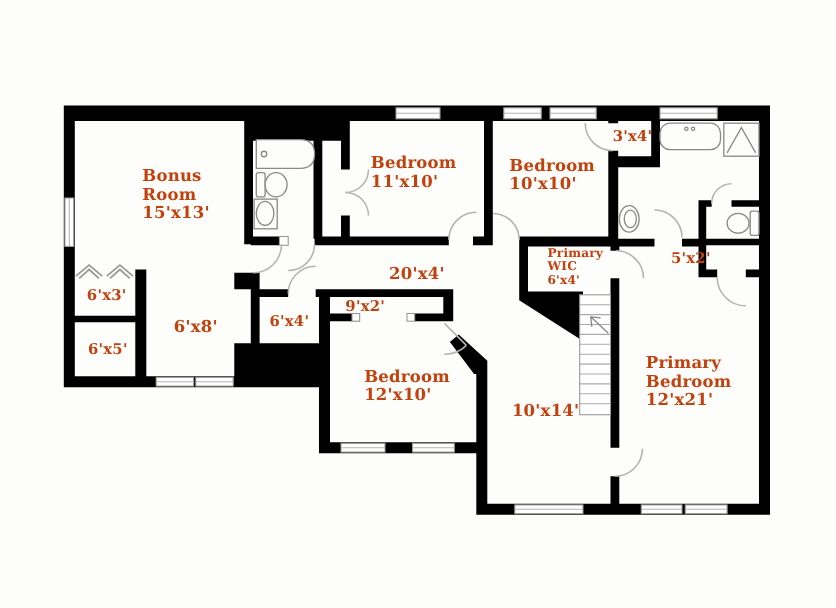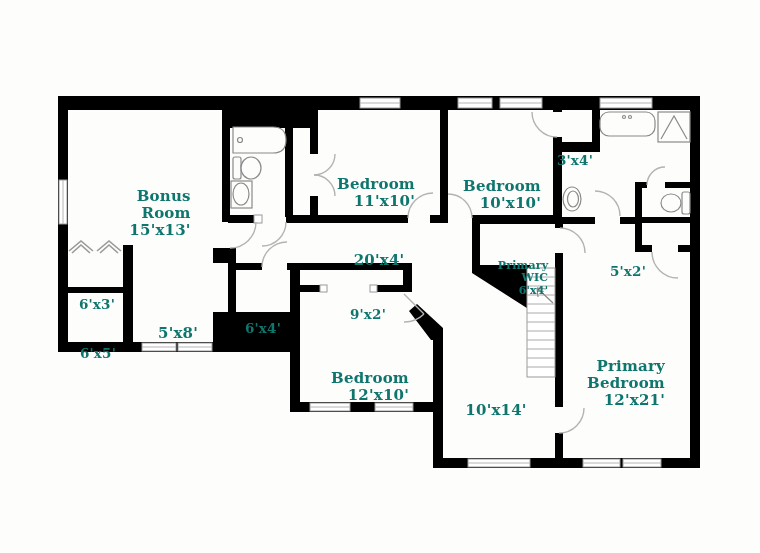--- a/index.html
+++ b/index.html
@@ -10,10 +10,9 @@
   .plan svg{position:absolute;left:0;top:0;}
   .room-label{
     position:absolute;transform:translate(-50%,-50%);
-    text-align:right;font-weight:bold;color:#0f766e;
+    text-align:left;font-weight:bold;color:#c2410c;
     white-space:pre-line;line-height:1.13;letter-spacing:0.2px;
     font-family:"DejaVu Serif", serif;
-    margin-top:36px;
   }
   .fs15{font-size:15px;} .fs14{font-size:13.5px;} .fs11{font-size:11px;}
 </style>

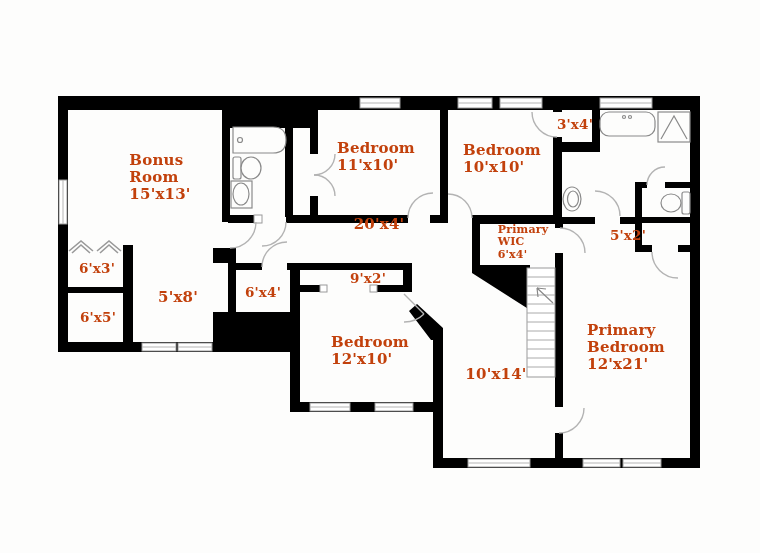--- a/index.html
+++ b/index.html
@@ -122,7 +122,7 @@
     <div class="room-label fs15" style="left:502px;top:159px;">Bedroom
 10'x10'</div>
     <div class="room-label fs14" style="left:575px;top:125px;">3'x4'</div>
-    <div class="room-label fs15" style="left:379px;top:224px;">20'x4'</div>
+    <div class="room-label fs15" style="left:379px;top:249px;">20'x4'</div>
     <div class="room-label fs11" style="left:523px;top:243px;">Primary
 WIC
 6'x4'</div>

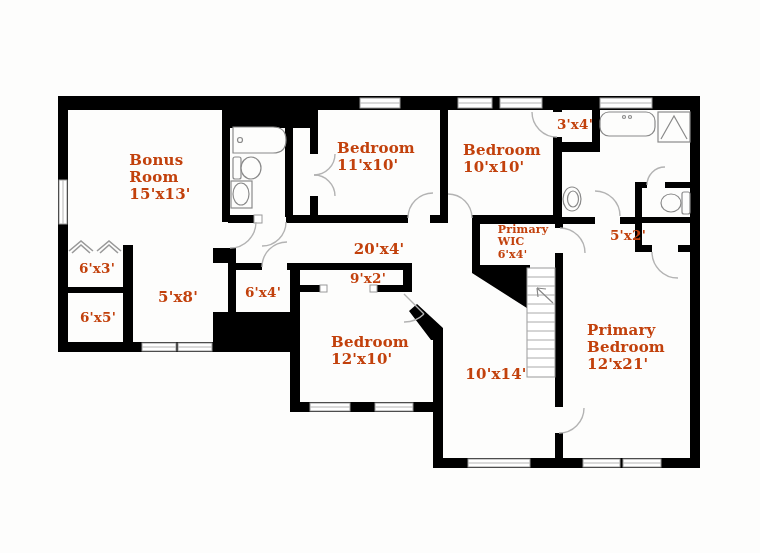--- a/index.html
+++ b/index.html
@@ -131,7 +131,7 @@
     <div class="room-label fs14" style="left:98px;top:318px;">6'x5'</div>
     <div class="room-label fs15" style="left:178px;top:297px;">5'x8'</div>
     <div class="room-label fs14" style="left:263px;top:293px;">6'x4'</div>
-    <div class="room-label fs14" style="left:368px;top:279px;">9'x2'</div>
+    <div class="room-label fs14" style="left:332px;top:279px;">9'x2'</div>
     <div class="room-label fs15" style="left:370px;top:351px;">Bedroom
 12'x10'</div>
     <div class="room-label fs15" style="left:496px;top:374px;">10'x14'</div>

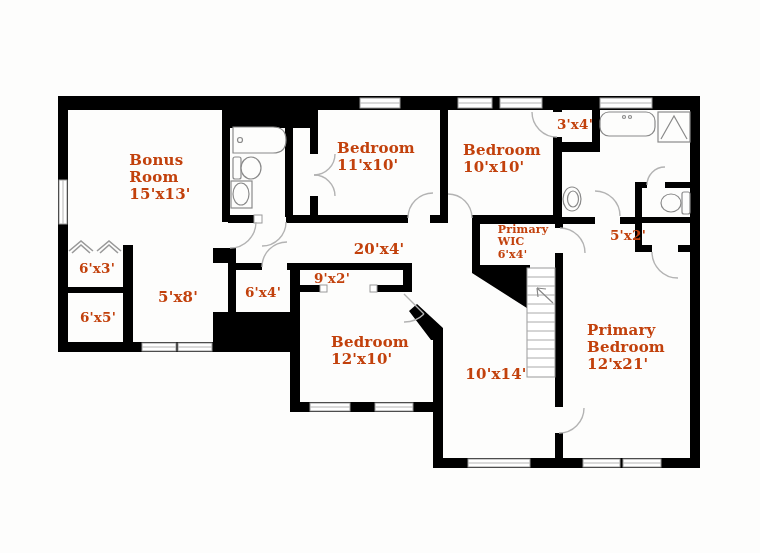--- a/index.html
+++ b/index.html
@@ -129,7 +129,7 @@
     <div class="room-label fs14" style="left:628px;top:236px;">5'x2'</div>
     <div class="room-label fs14" style="left:97px;top:269px;">6'x3'</div>
     <div class="room-label fs14" style="left:98px;top:318px;">6'x5'</div>
-    <div class="room-label fs15" style="left:178px;top:297px;">5'x8'</div>
+    <div class="room-label fs15" style="left:178px;top:297px;">6'x8'</div>
     <div class="room-label fs14" style="left:263px;top:293px;">6'x4'</div>
     <div class="room-label fs14" style="left:332px;top:279px;">9'x2'</div>
     <div class="room-label fs15" style="left:370px;top:351px;">Bedroom

